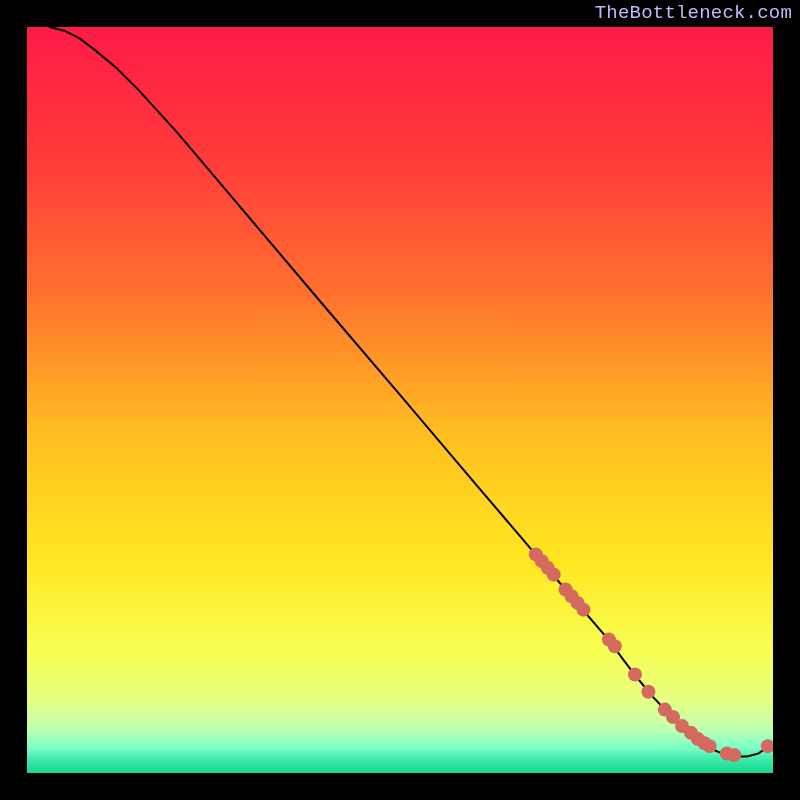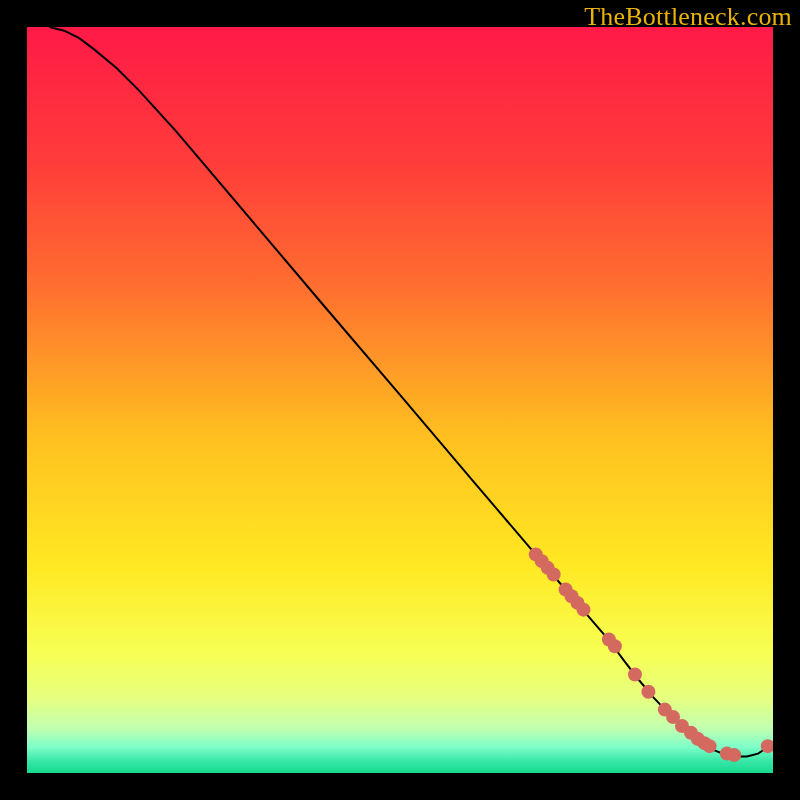--- a/index.html
+++ b/index.html
@@ -21,10 +21,10 @@
     position: absolute;
     top: 2px;
     right: 8px;
-    color: #eab308;
-    font-size: 26px;
+    color: #c4b5fd;
+    font-size: 19px;
     font-weight: 400;
-    font-family: Liberation Serif, serif;
+    font-family: Liberation Mono, monospace;
     letter-spacing: 0.2px;
   }
   .plot {

